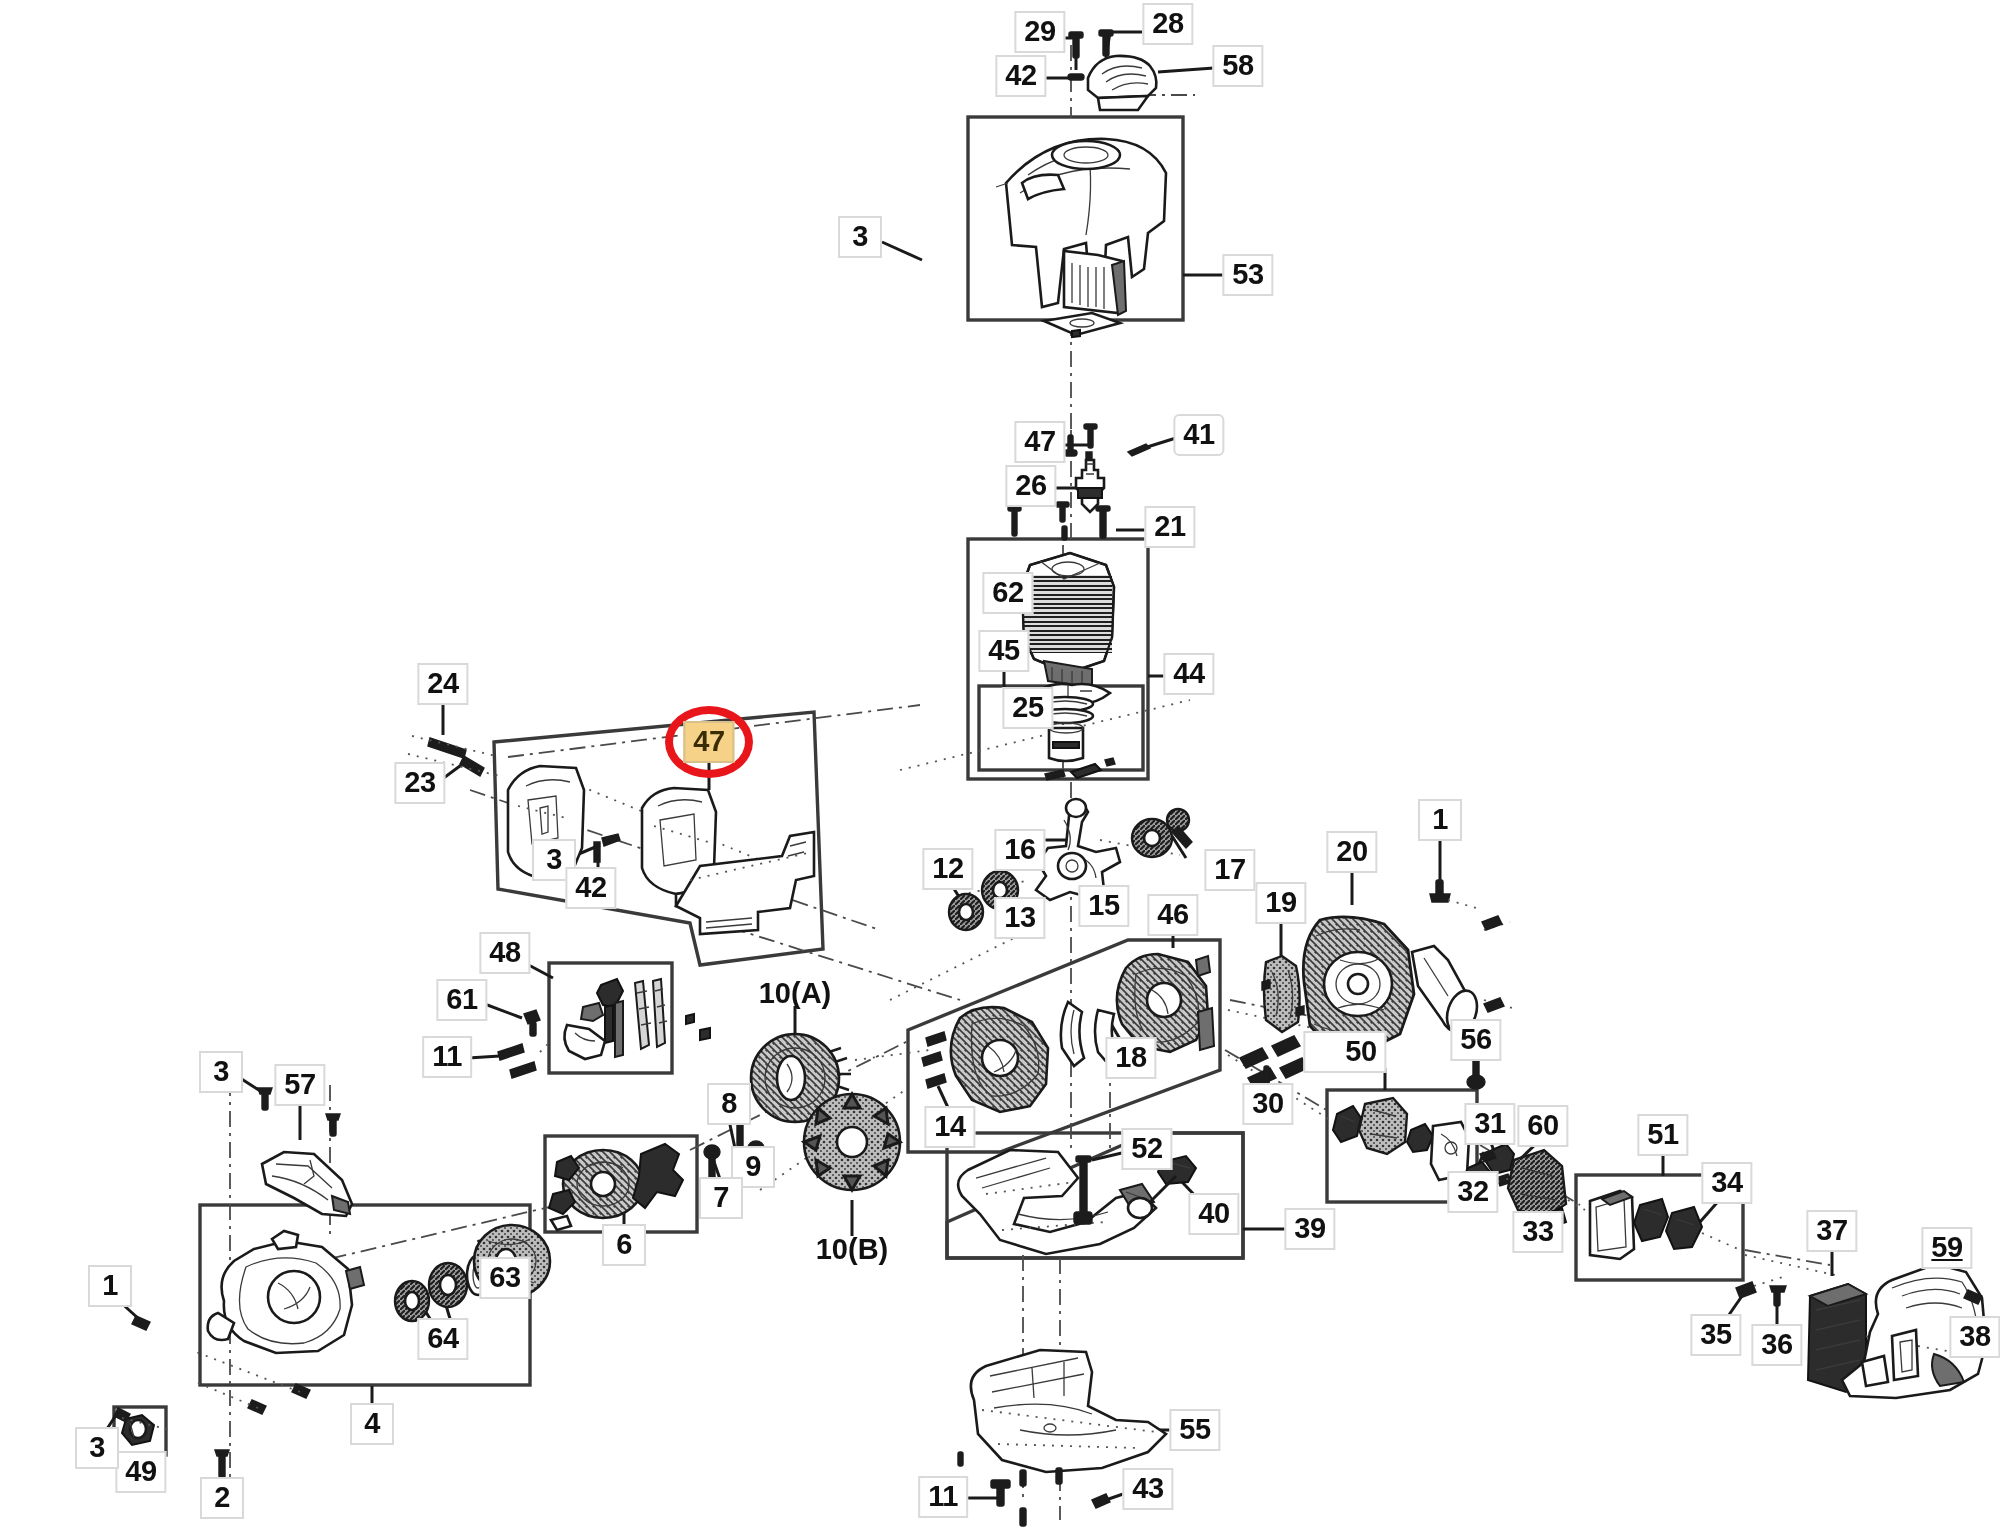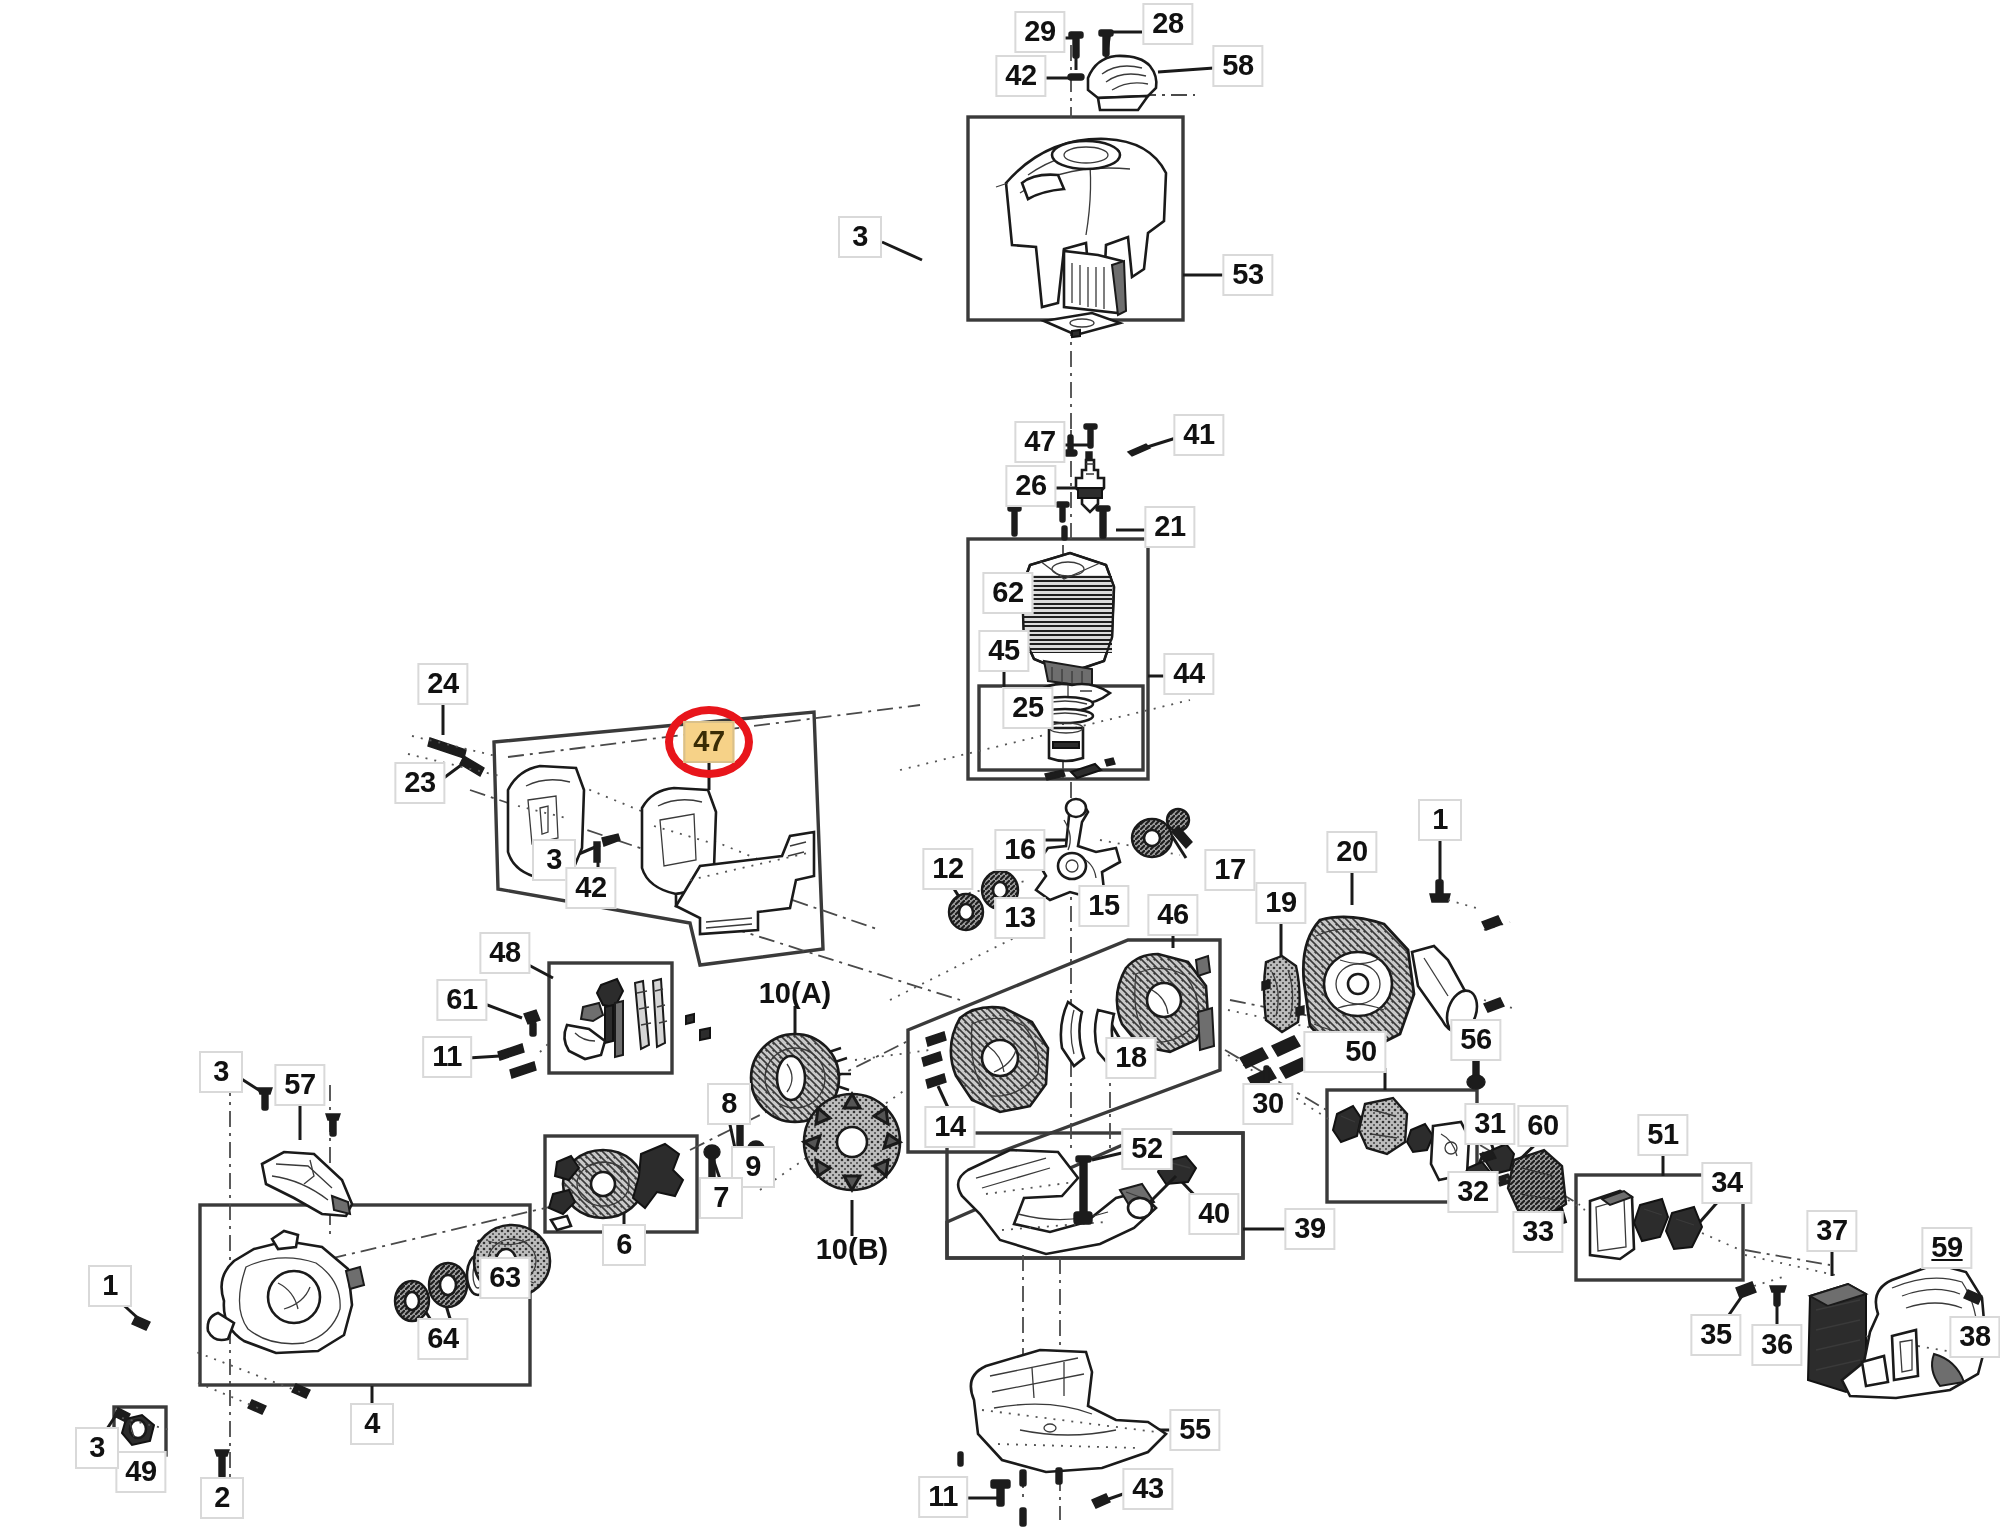--- a/index.html
+++ b/index.html
@@ -802,7 +802,7 @@
       <div class="callout" style="left: 860px; top: 237px;">3</div>
       <div class="callout" style="left: 1248px; top: 275px;">53</div>
       <div class="callout" style="left: 1040px; top: 442px;">47</div>
-      <div class="callout" style="left: 1199px; top: 435px;">41</div>
+      <div class="callout" style="left: 1199px; top: 435px; border-radius: 6px;">41</div>
       <div class="callout" style="left: 1031px; top: 486px;">26</div>
       <div class="callout" style="left: 1170px; top: 527px;">21</div>
       <div class="callout" style="left: 1008px; top: 593px;">62</div>

